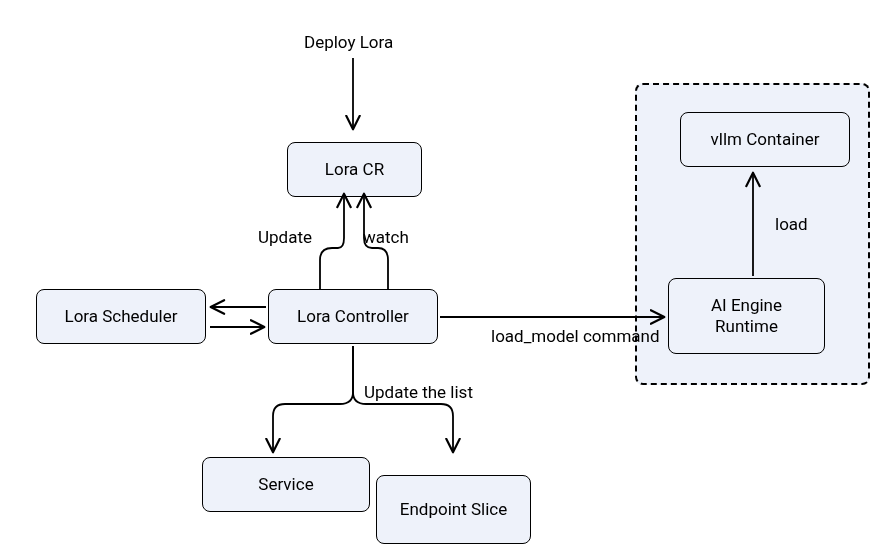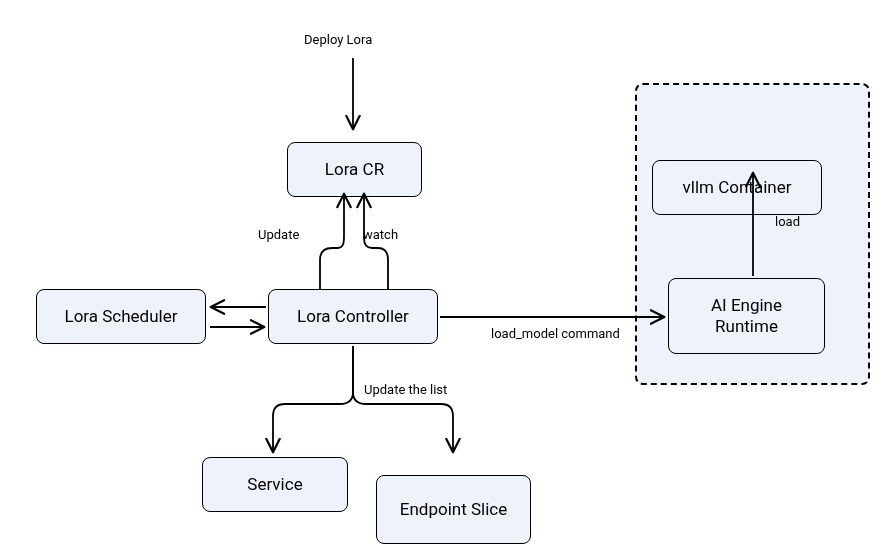--- a/index.html
+++ b/index.html
@@ -45,7 +45,7 @@
   }
   .label {
     position: absolute;
-    font-size: 13px;
+    font-size: 17px;
     color: #000;
     white-space: nowrap;
   }

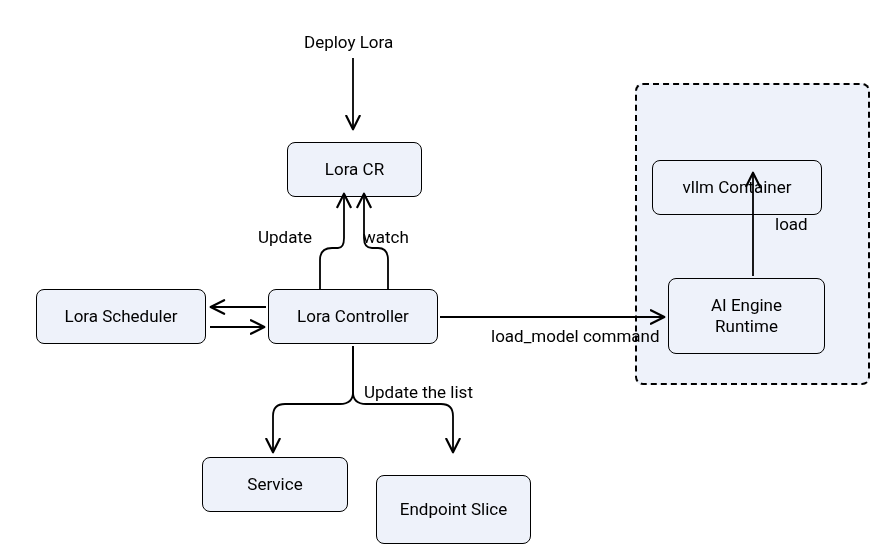--- a/index.html
+++ b/index.html
@@ -68,7 +68,7 @@
   <span>Lora Controller</span>
 </div>
 
-<div class="box" style="left:652px; top:112px; width:170px; height:55px;margin-top:48px;">
+<div class="box" style="left:680px; top:112px; width:170px; height:55px;">
   <span>vllm Container</span>
 </div>
 

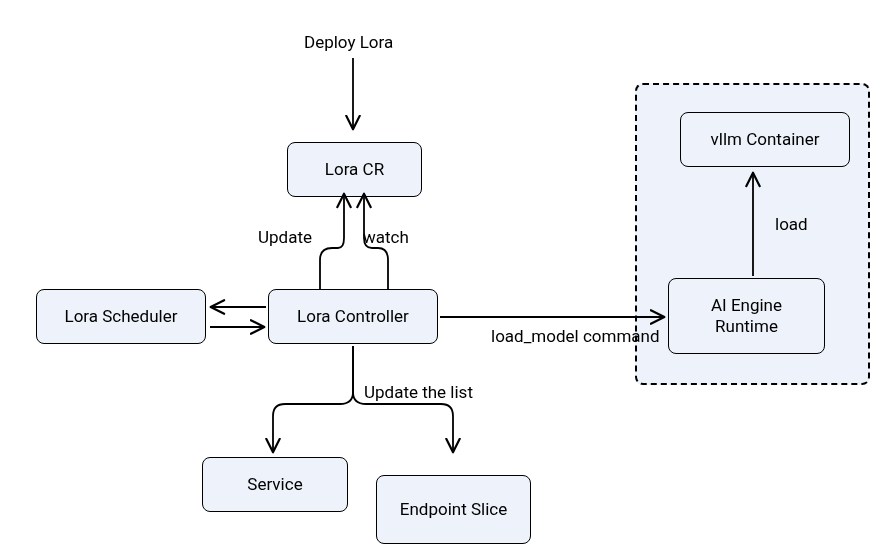--- a/index.html
+++ b/index.html
@@ -77,7 +77,7 @@
 Runtime</span>
 </div>
 
-<div class="box" style="left:202px; top:457px; width:146px; height:55px;">
+<div class="box" style="left:202px; top:457px; width:168px; height:55px;">
   <span>Service</span>
 </div>
 

